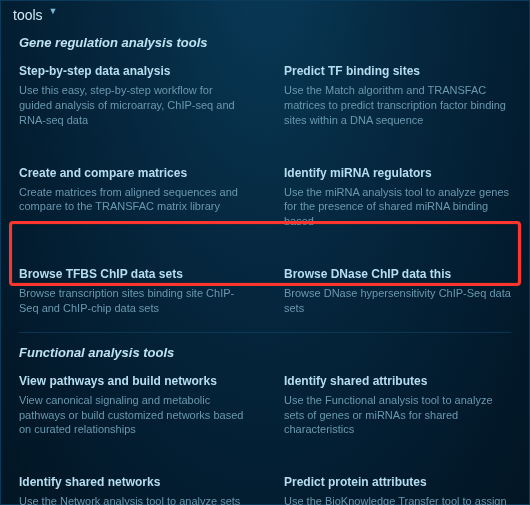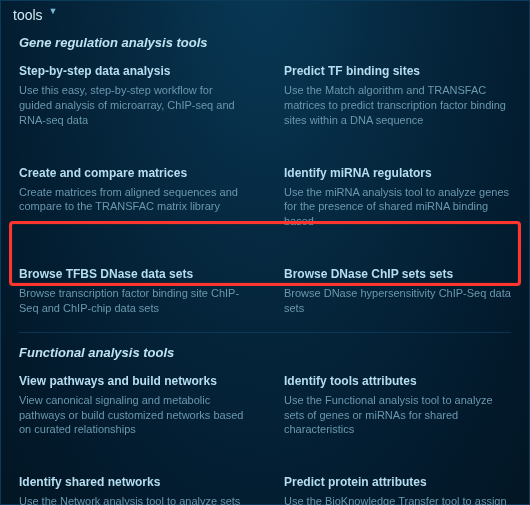--- a/index.html
+++ b/index.html
@@ -117,7 +117,7 @@
       <div class="item-desc">Use the miRNA analysis tool to analyze genes for the presence of shared miRNA binding based</div>
     </div>
     <div class="item">
-      <div class="item-title">Browse TFBS DNase data sets</div>
+      <div class="item-title">Browse TFBS ChIP data sets</div>
       <div class="item-desc">Browse transcription factor binding site ChIP-Seq and ChIP-chip data sets</div>
     </div>
     <div class="item">

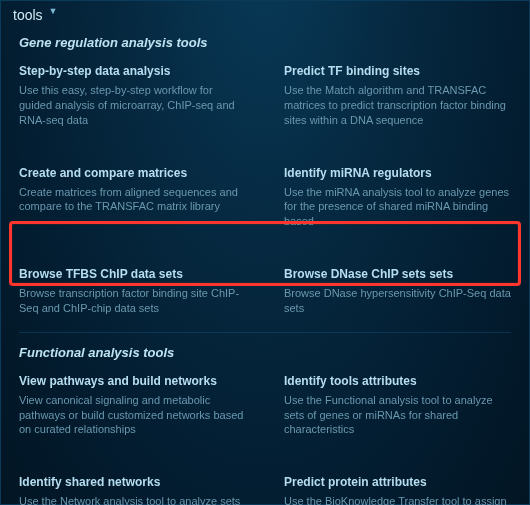--- a/index.html
+++ b/index.html
@@ -121,7 +121,7 @@
       <div class="item-desc">Browse transcription factor binding site ChIP-Seq and ChIP-chip data sets</div>
     </div>
     <div class="item">
-      <div class="item-title">Browse DNase ChIP sets sets</div>
+      <div class="item-title">Browse DNase ChIP data this</div>
       <div class="item-desc">Browse DNase hypersensitivity ChIP-Seq data sets</div>
     </div>
   </div>

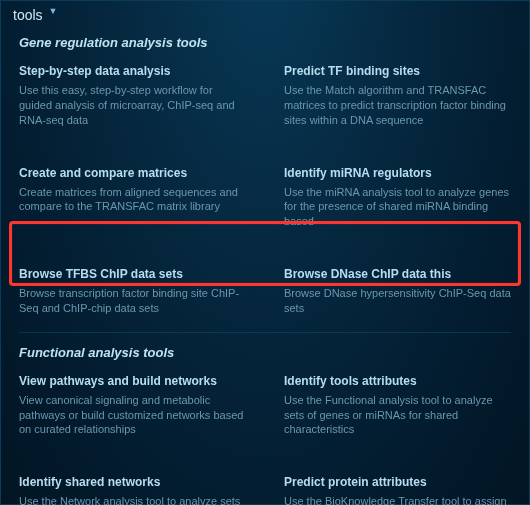--- a/index.html
+++ b/index.html
@@ -118,7 +118,7 @@
     </div>
     <div class="item">
       <div class="item-title">Browse TFBS ChIP data sets</div>
-      <div class="item-desc">Browse transcription factor binding site ChIP-Seq and ChIP-chip data sets</div>
+      <div class="item-desc">Browse transcription sites binding site ChIP-Seq and ChIP-chip data sets</div>
     </div>
     <div class="item">
       <div class="item-title">Browse DNase ChIP data this</div>

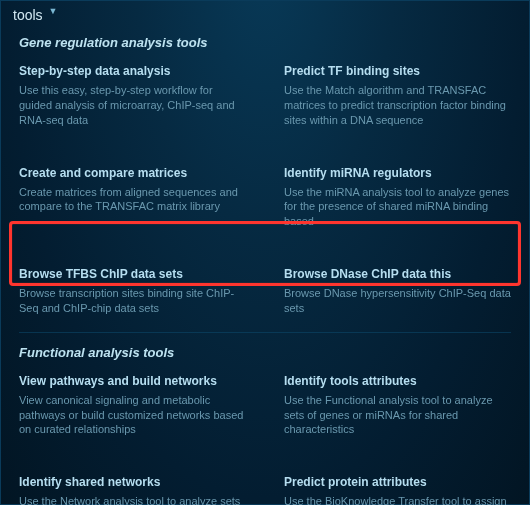--- a/index.html
+++ b/index.html
@@ -138,7 +138,7 @@
       <div class="item-desc">View canonical signaling and metabolic pathways or build customized networks based on curated relationships</div>
     </div>
     <div class="item">
-      <div class="item-title">Identify tools attributes</div>
+      <div class="item-title">Identify shared attributes</div>
       <div class="item-desc">Use the Functional analysis tool to analyze sets of genes or miRNAs for shared characteristics</div>
     </div>
     <div class="item">

